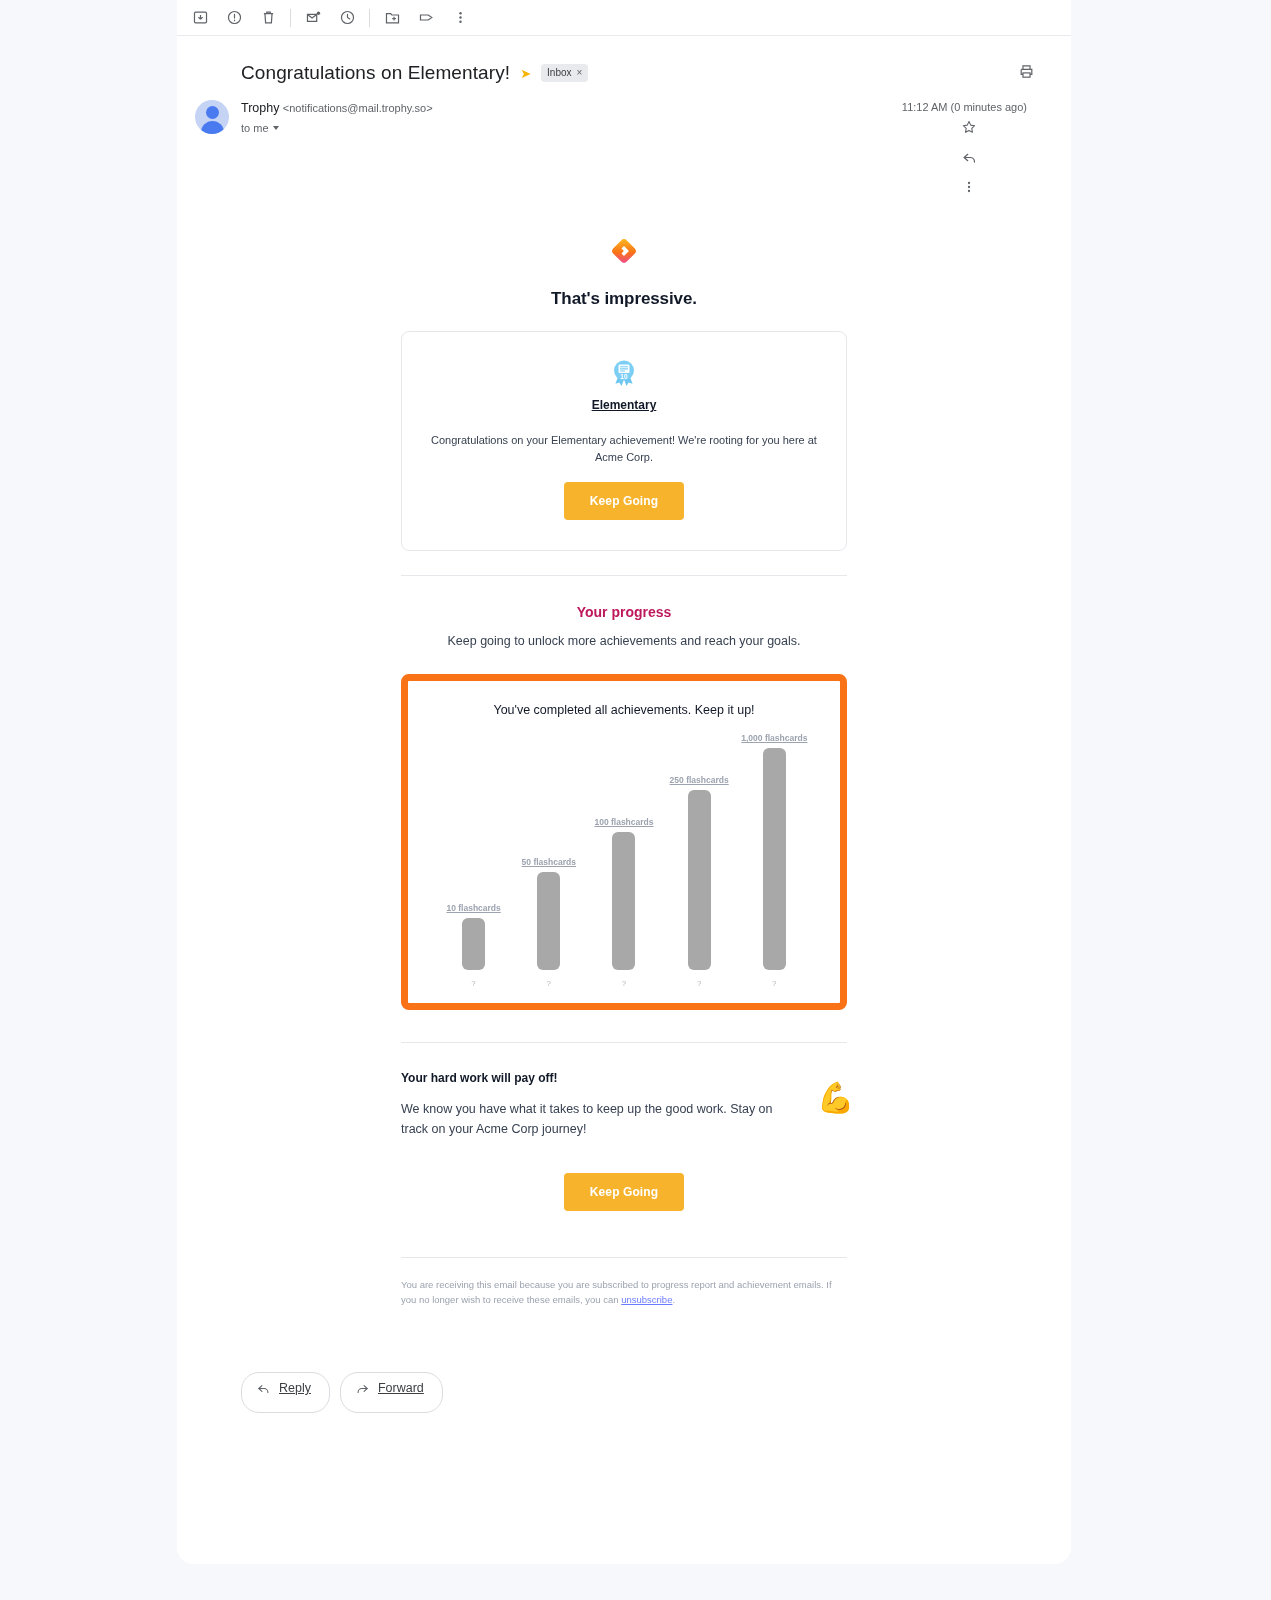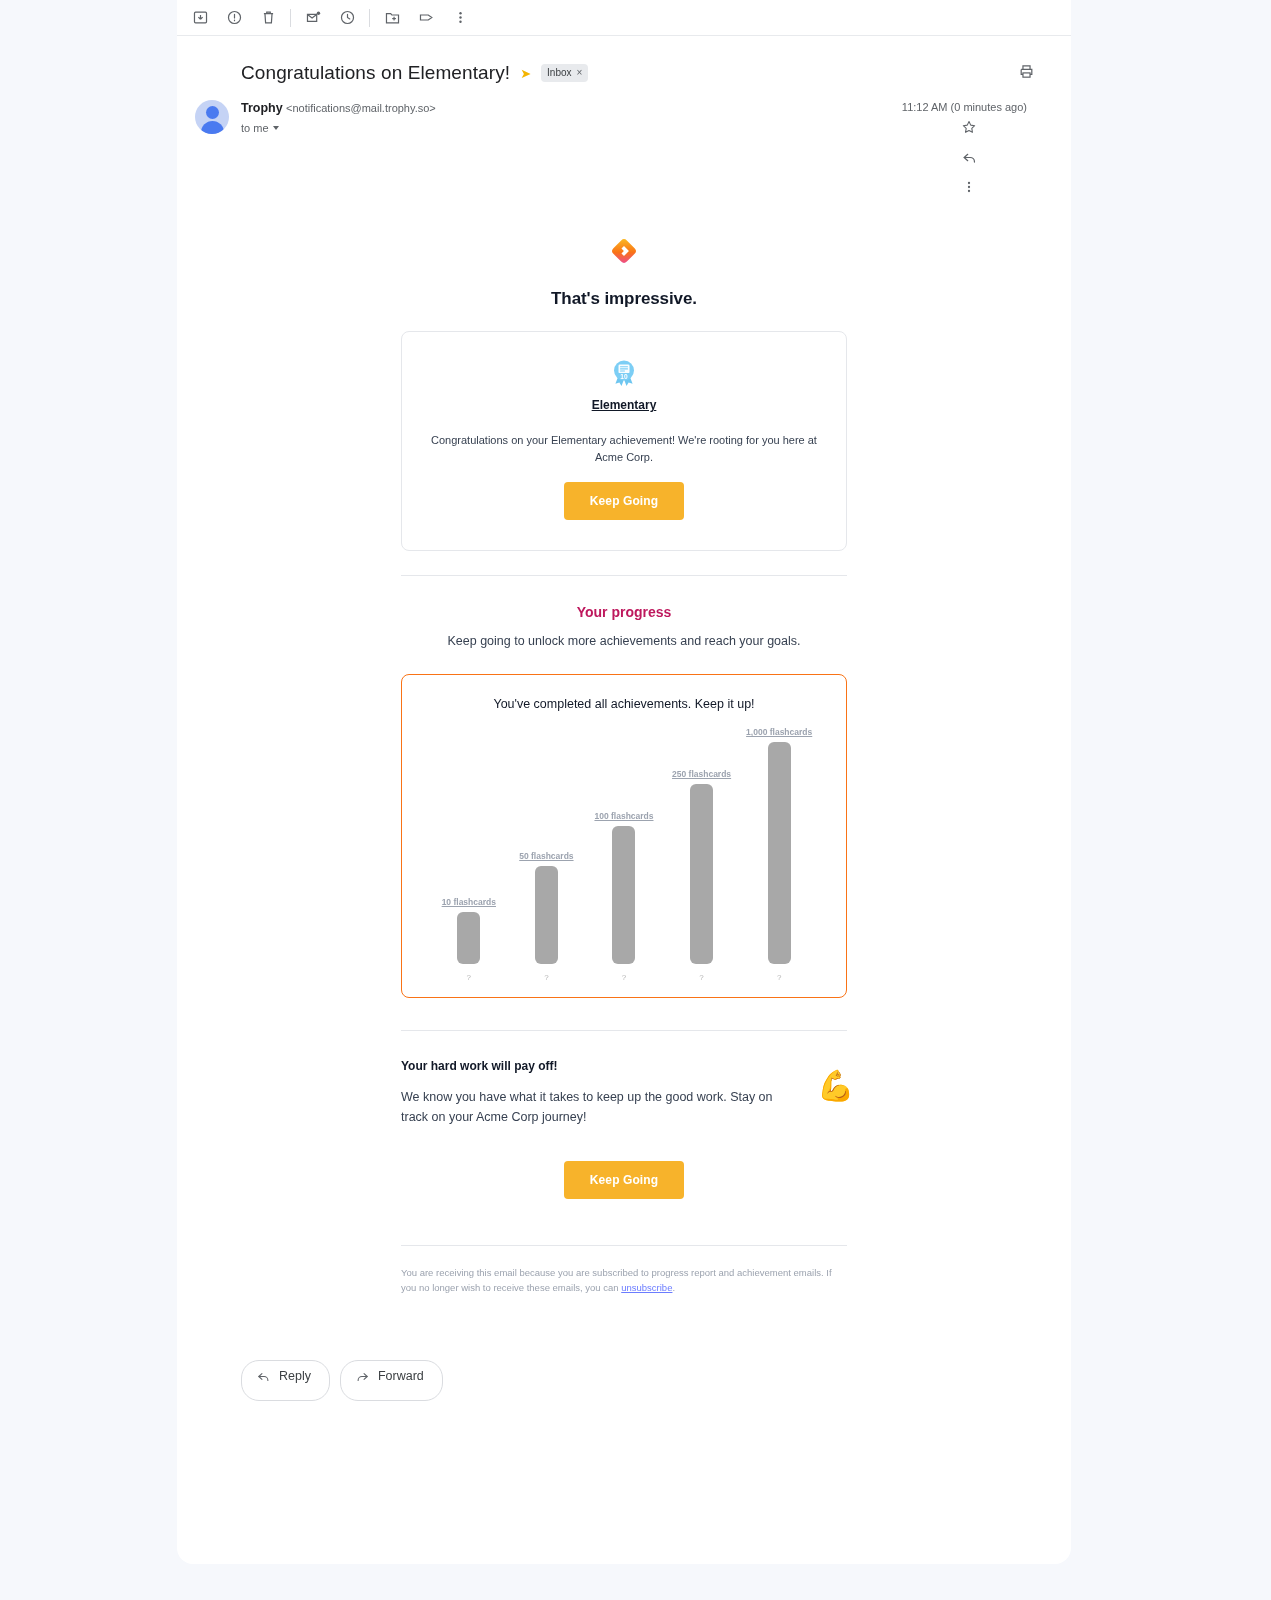--- a/index.html
+++ b/index.html
@@ -140,7 +140,7 @@
   }
   .sender-info { flex: 1; }
   .sender-line { font-size: 12px; color: #5f6368; line-height: 1.4; }
-  .sender-name { font-weight: bold; color: #202124; font-size: 12.5px; }
+  .sender-name { font-weight: normal; color: #202124; font-size: 12.5px; }
   .sender-email { font-size: 11px; color: #5f6368; }
   .to-line {
     font-size: 11px;

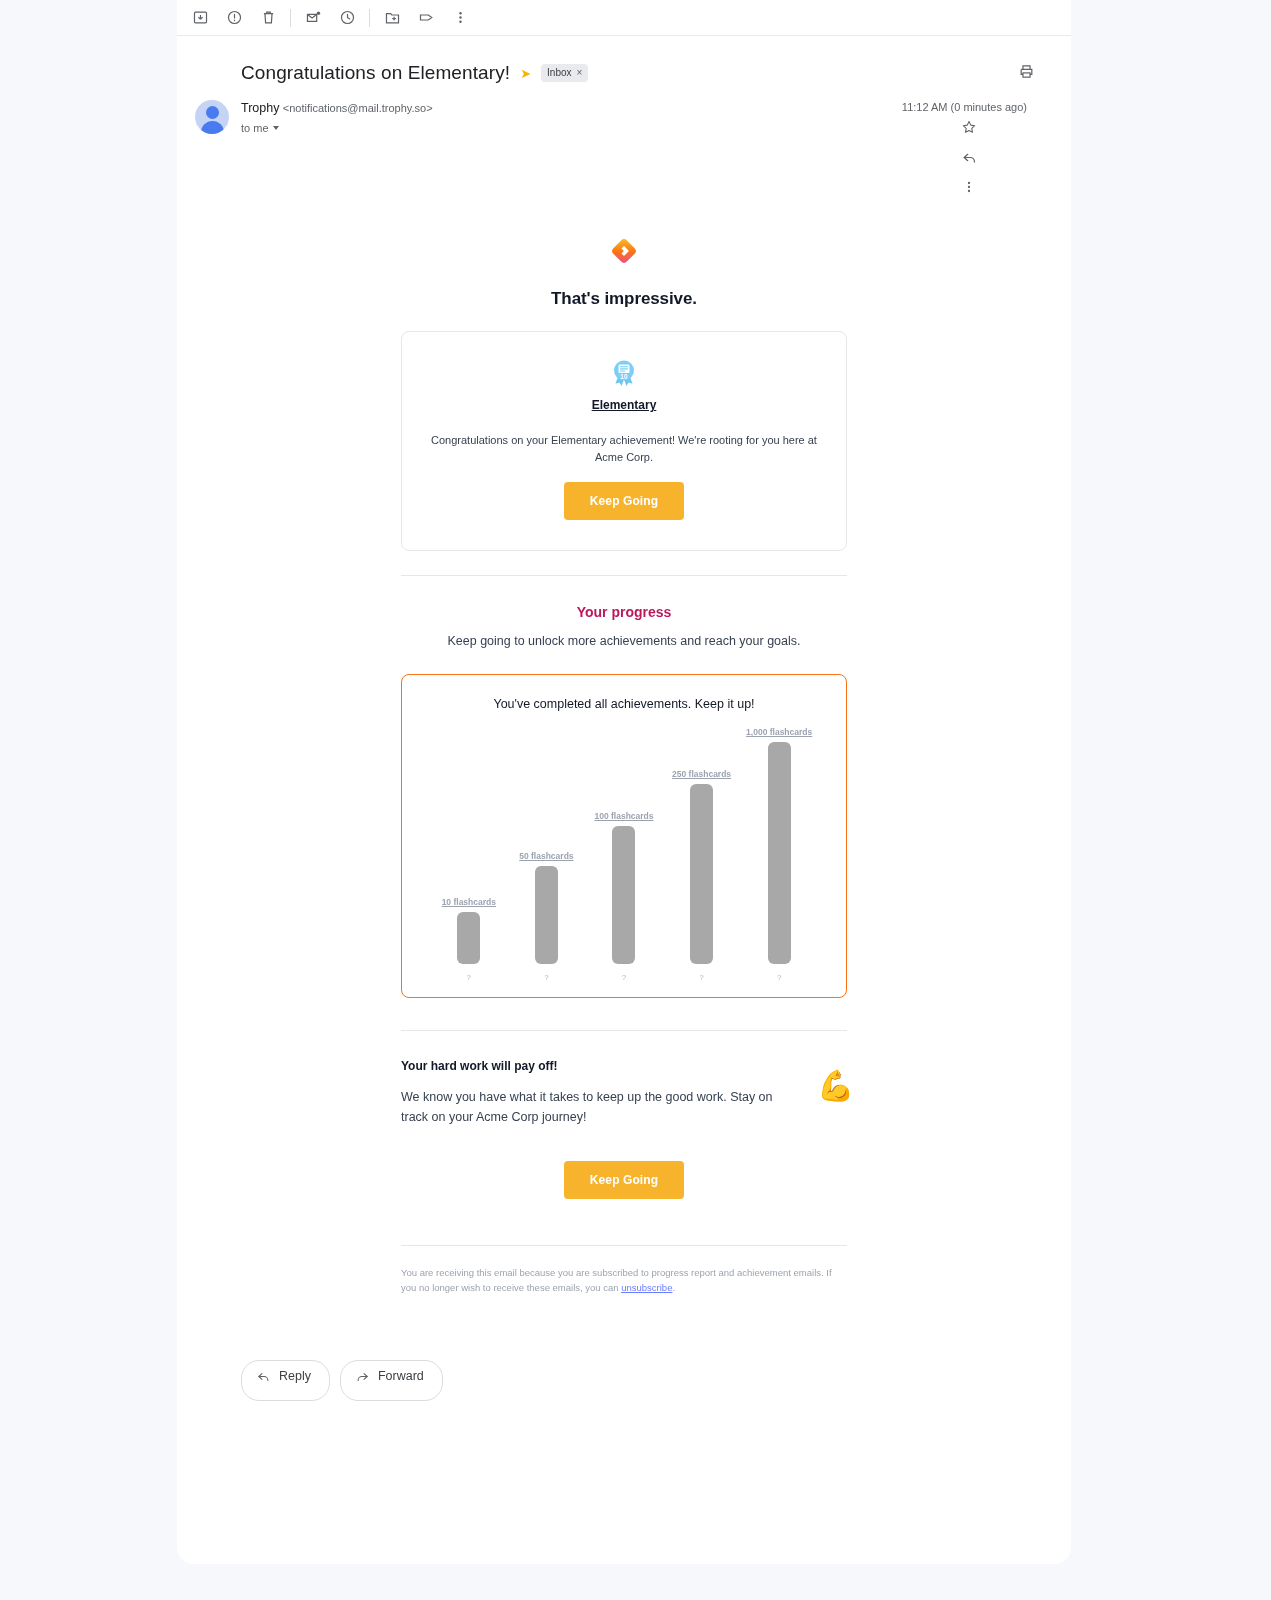--- a/index.html
+++ b/index.html
@@ -257,7 +257,7 @@
 
   
   .chart-card {
-    border: 1px solid #f97316;
+    border: 7px solid #f97316;
     border-radius: 8px;
     padding: 22px 20px 14px;
   }

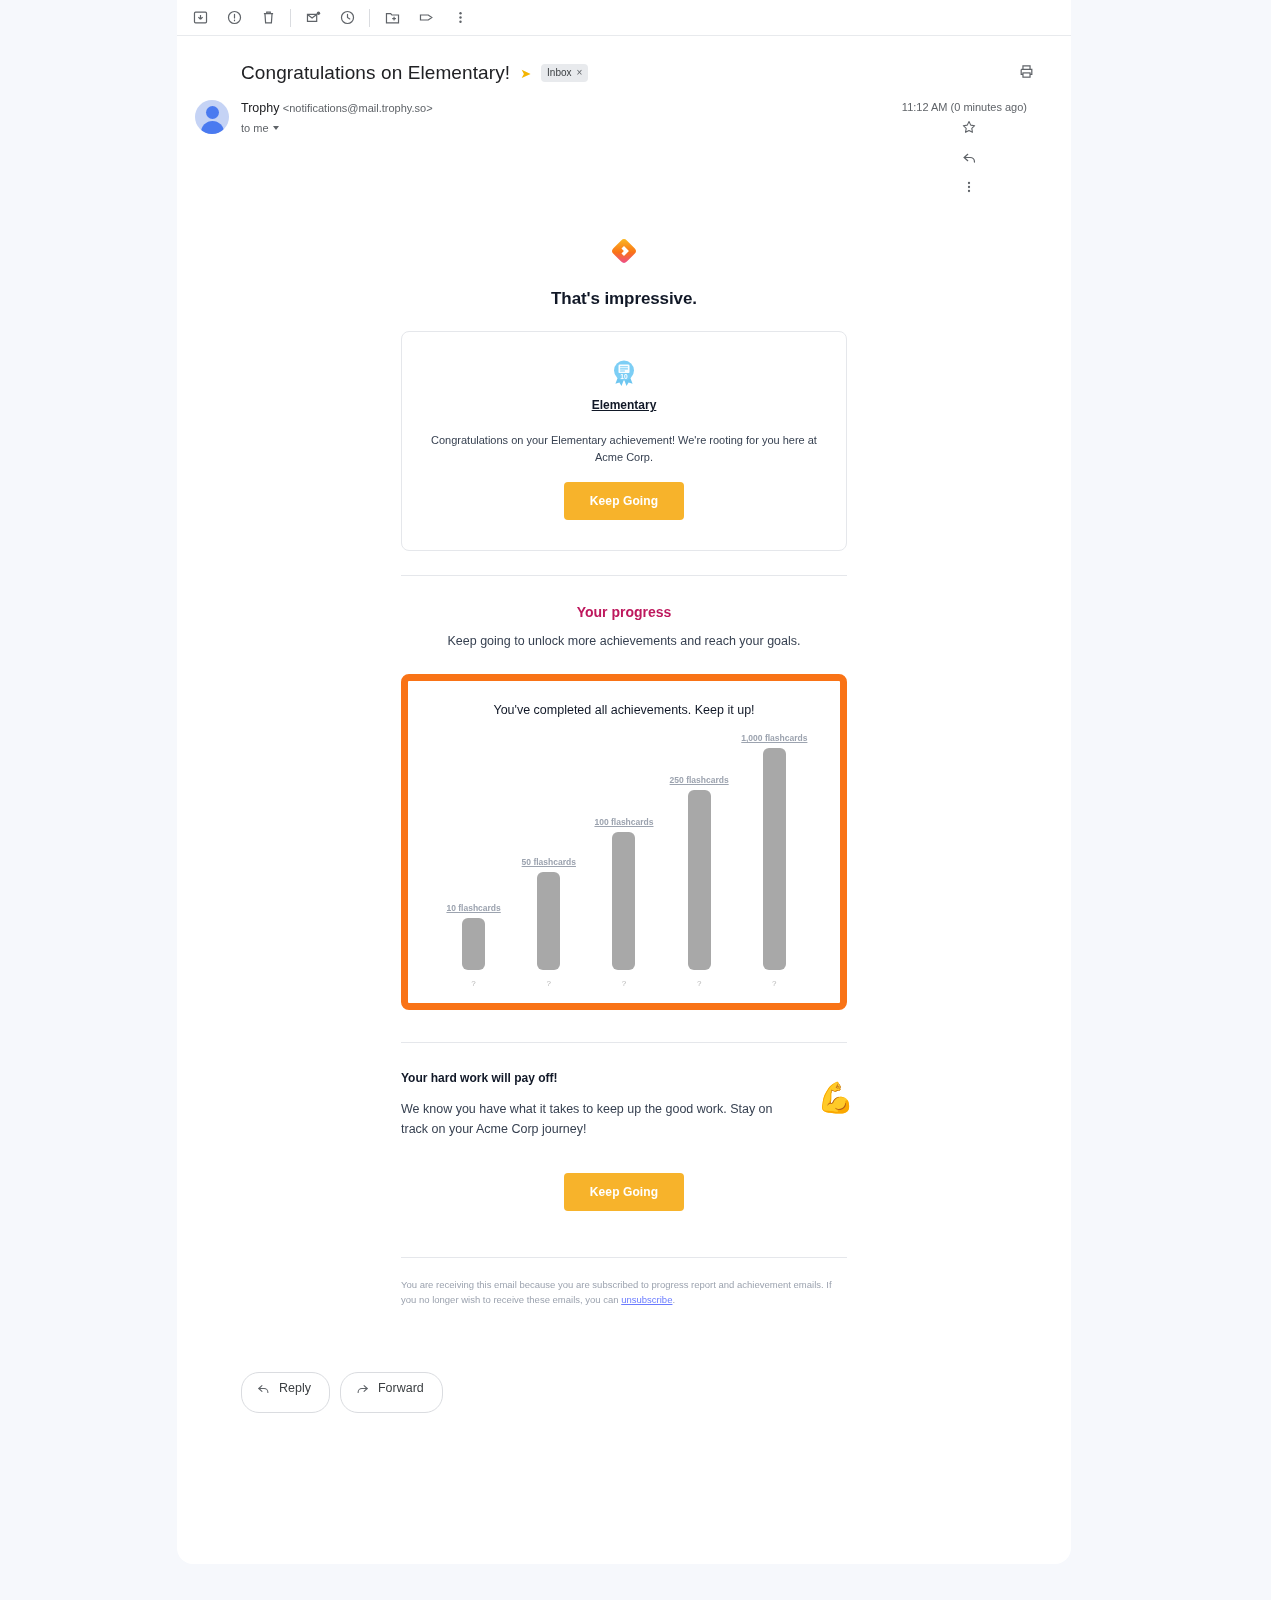--- a/index.html
+++ b/index.html
@@ -363,6 +363,7 @@
     color: #3c4043;
     cursor: pointer;
     font-family: "Liberation Sans", sans-serif;
+    text-decoration: underline;
   }
   .act-btn svg { display: block; }
 </style>

